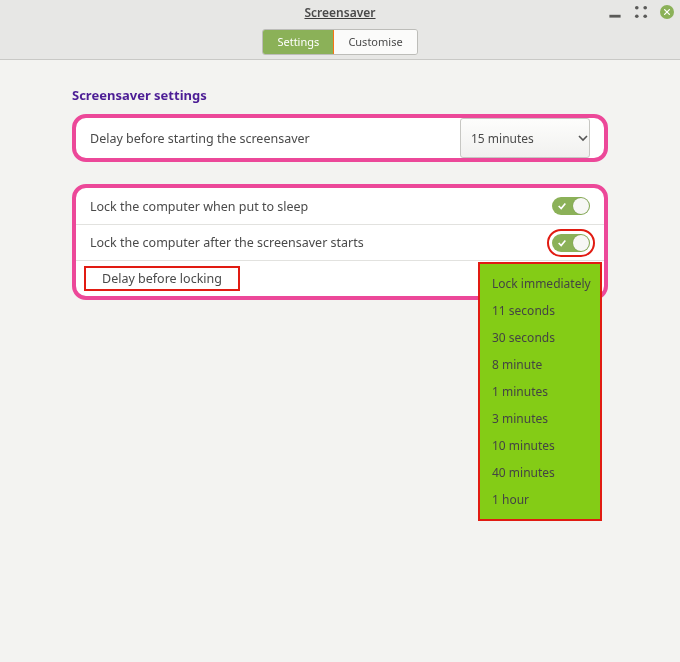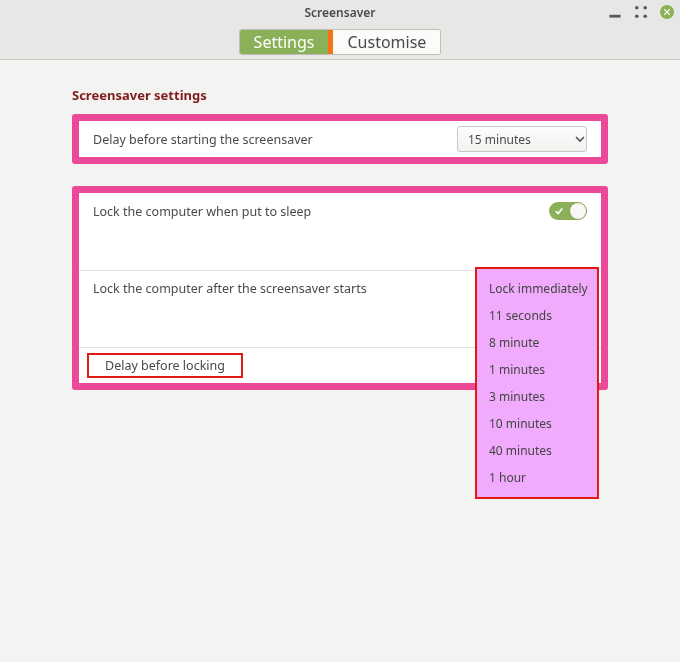--- a/index.html
+++ b/index.html
@@ -22,6 +22,7 @@
     display: flex;
     align-items: center;
     justify-content: center;
+    text-decoration: underline;
   }
   .titlebar .title {
     font-weight: 600;

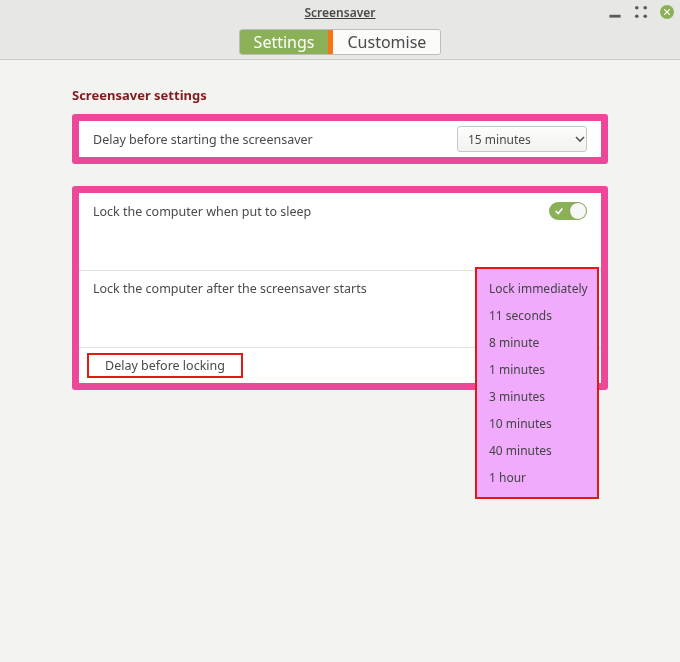--- a/index.html
+++ b/index.html
@@ -78,7 +78,7 @@
     display: inline-flex;
     align-items: center;
     justify-content: center;
-    font-size: 16px;
+    font-size: 11px;
     background: #fbfbfa;
     color: #4a4a4a;
     cursor: pointer;

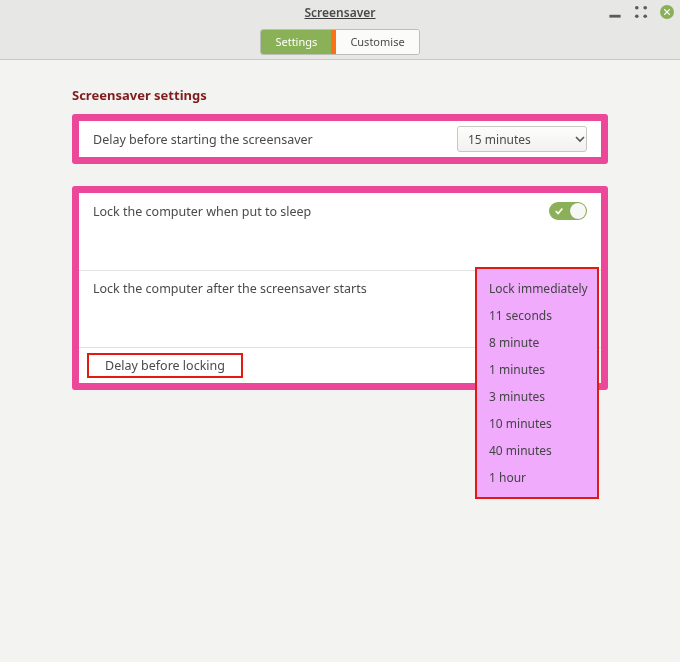--- a/index.html
+++ b/index.html
@@ -87,7 +87,7 @@
     background: #8bb158;
     color: #ffffff;
   }
-  .tab + .tab { border-left: 5px solid #f97316; }
+  .tab + .tab { border-left: 1px solid #f97316; }
 
   
   .content {

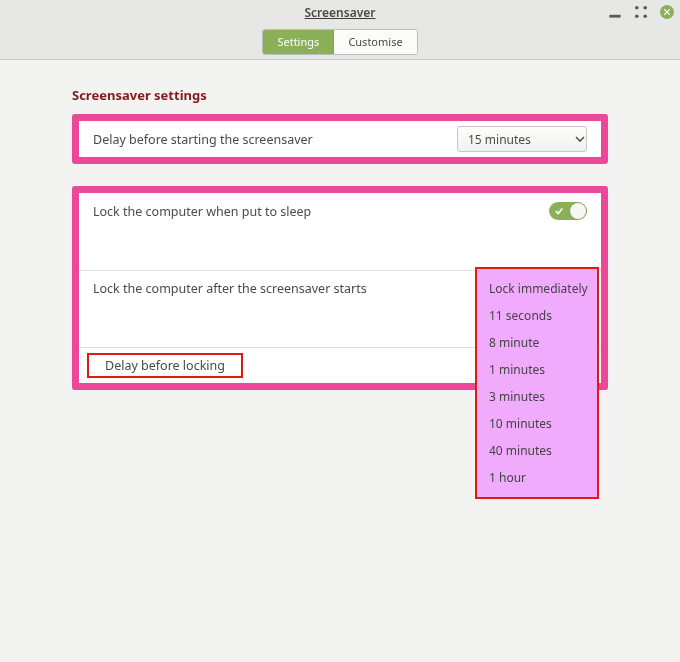--- a/index.html
+++ b/index.html
@@ -99,7 +99,7 @@
   .section-title {
     font-weight: 700;
     font-size: 13px;
-    color: #7f1d1d;
+    color: #4c1d95;
     margin: 6px 0 10px 0;
   }
 

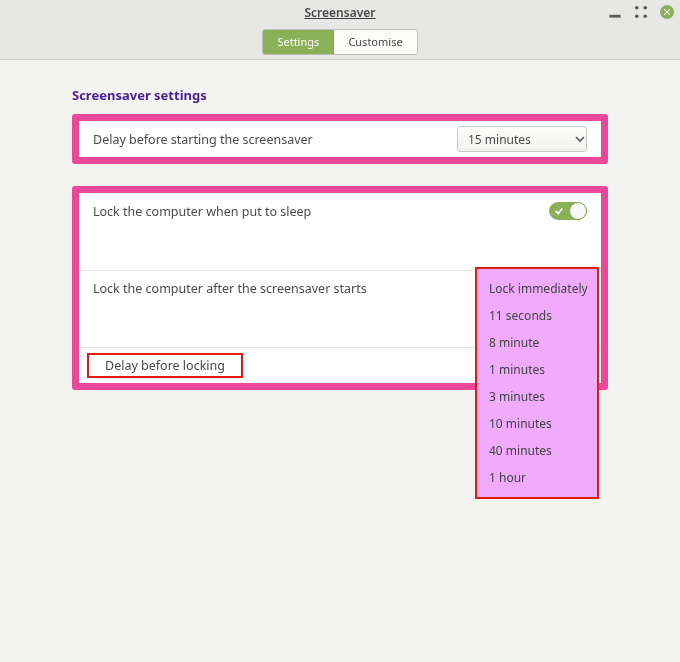--- a/index.html
+++ b/index.html
@@ -105,8 +105,8 @@
 
   .panel {
     background: #ffffff;
-    border: 7px solid #ec4899;
-    border-radius: 3px;
+    border: 4px solid #ec4899;
+    border-radius: 14px;
     overflow: visible;
     position: relative;
   }

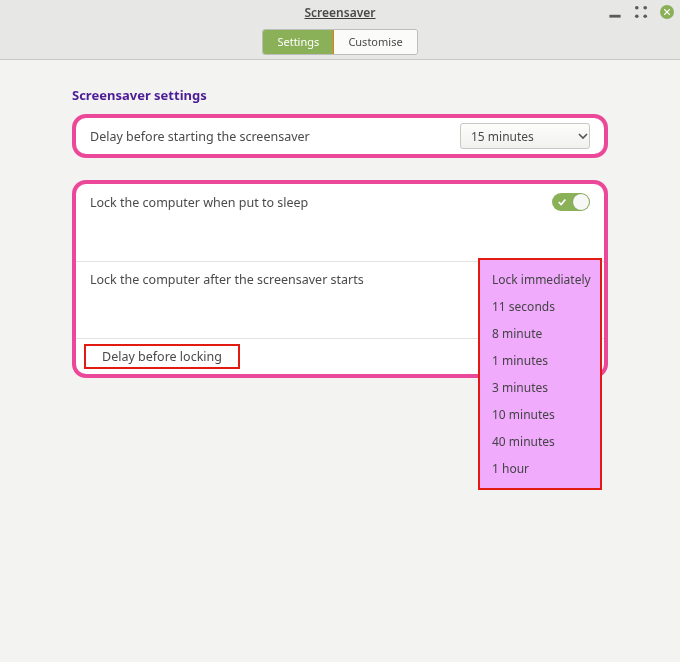--- a/index.html
+++ b/index.html
@@ -125,7 +125,7 @@
   
   .combo {
     width: 130px;
-    height: 26px;
+    height: 40px;
     border: 1px solid #c7c7c3;
     border-radius: 3px;
     display: flex;

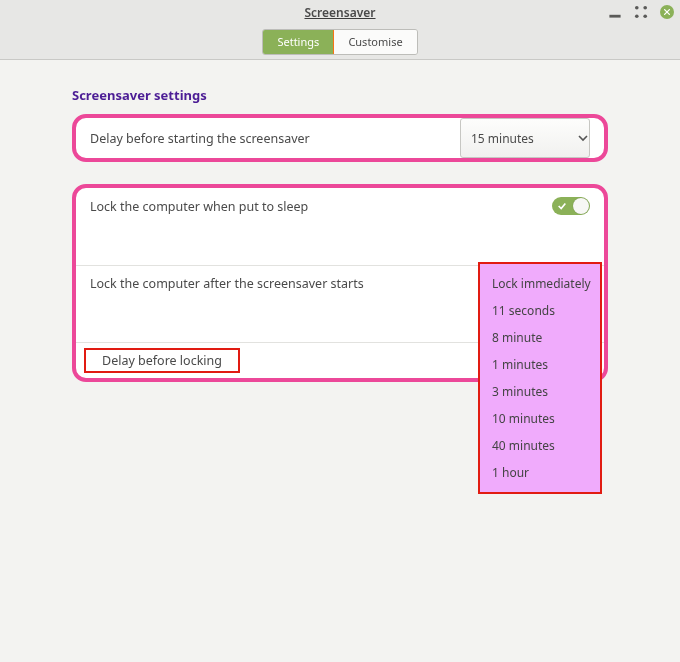--- a/index.html
+++ b/index.html
@@ -120,7 +120,7 @@
     font-size: 12.5px;
     position: relative;
   }
-  .row + .row { border-top: 1px solid #e2e2df; margin-top: 41px; }
+  .row + .row { border-top: 1px solid #e2e2df; }
 
   
   .combo {

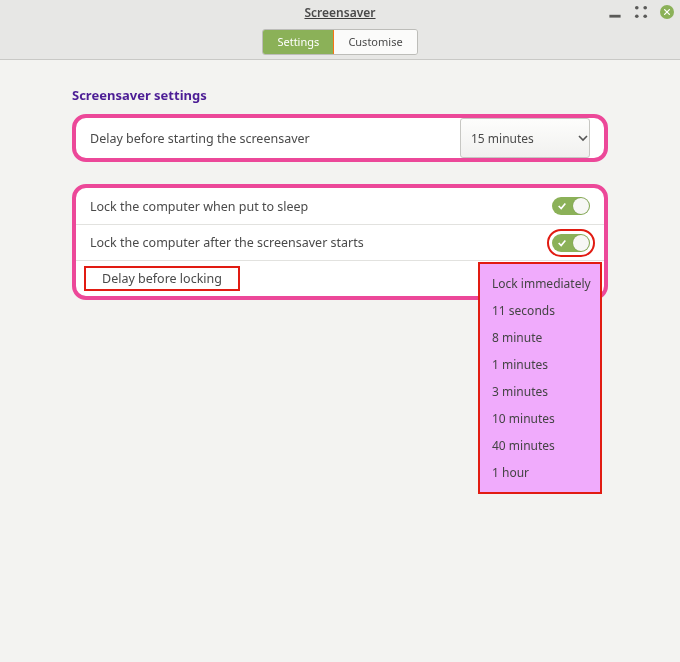--- a/index.html
+++ b/index.html
@@ -177,7 +177,7 @@
     right: 2px;
     top: 74px;
     width: 124px;
-    background: #f0abfc;
+    background: #84cc16;
     border: 2px solid #e11b12;
     padding: 6px 0;
     z-index: 30;

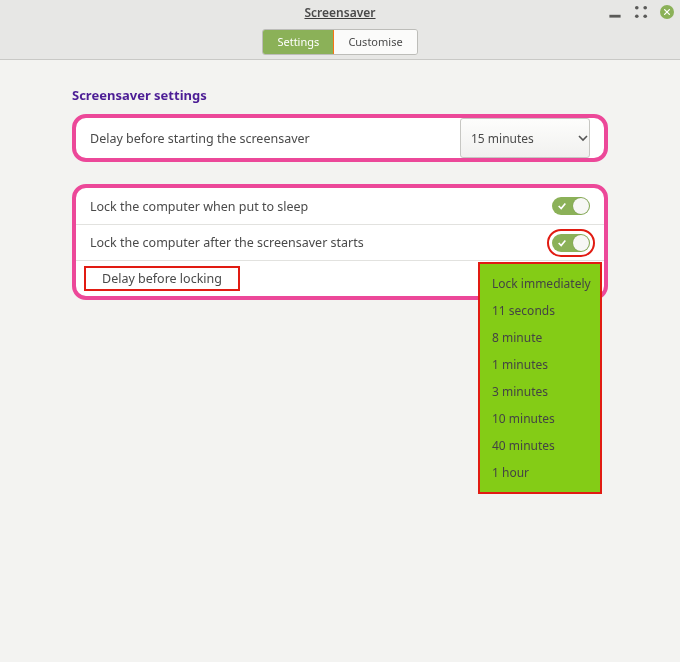--- a/index.html
+++ b/index.html
@@ -277,6 +277,7 @@
     <div class="popup">
       <div class="opt">Lock immediately</div>
       <div class="opt">11 seconds</div>
+      <div class="opt">30 seconds</div>
       <div class="opt">8 minute</div>
       <div class="opt">1 minutes</div>
       <div class="opt">3 minutes</div>

